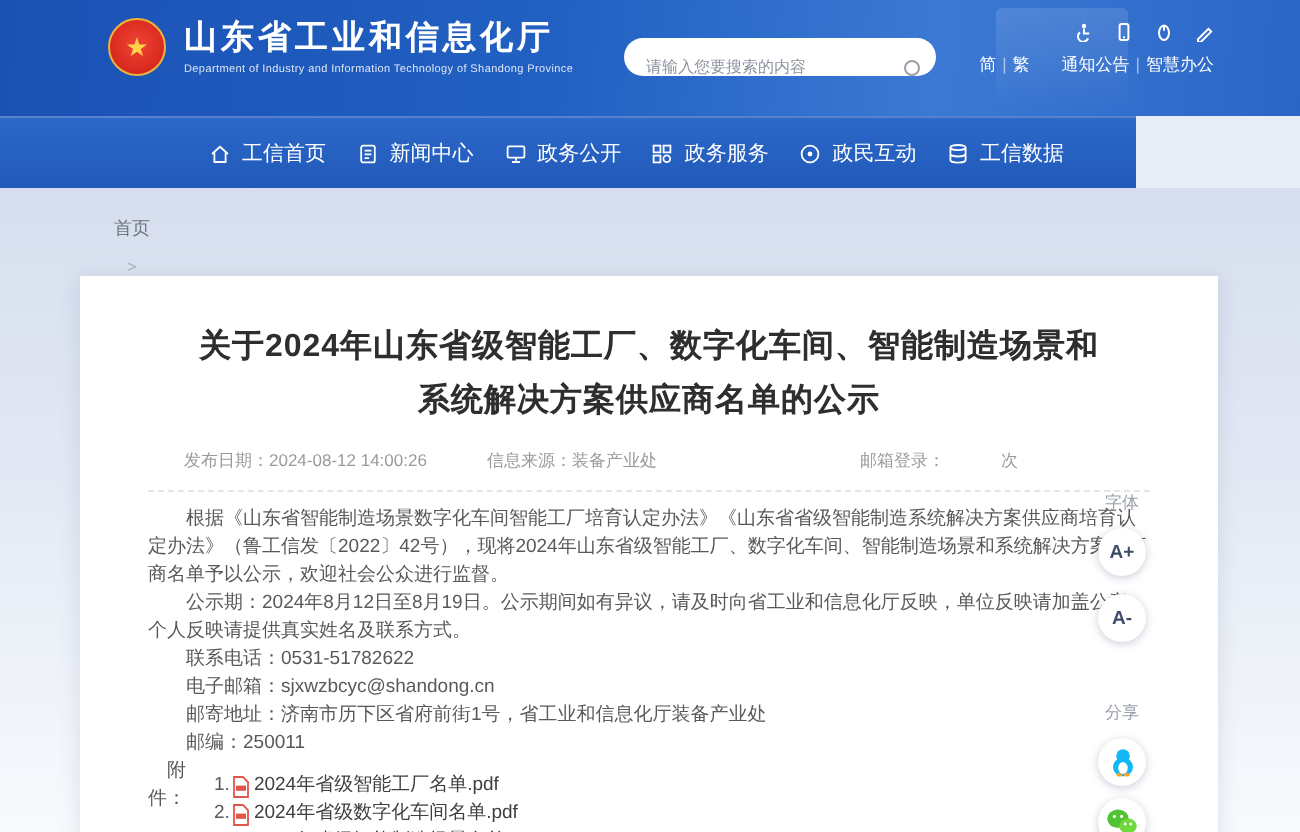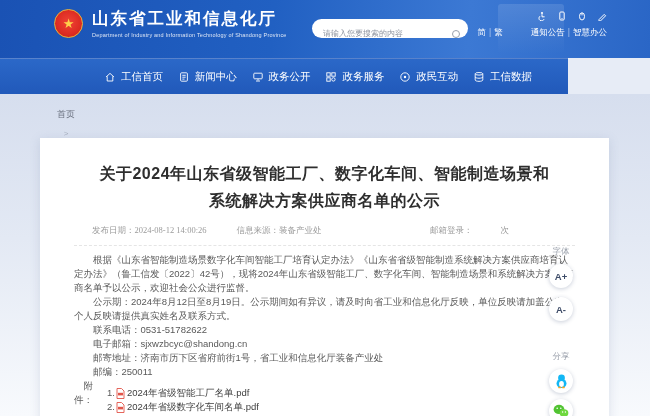--- a/index.html
+++ b/index.html
@@ -35,7 +35,7 @@
   .tool-links { margin-top:6px; font-size:8.5px; color:#fff; white-space:nowrap; }
   .tool-links span { cursor:pointer; }
   .tool-links .sep { opacity:.55; margin:0 3px; cursor:default; }
-  .lang-group { margin-right:28px; }
+  .lang-group { margin-right:16px; }
 
   
   .nav { position:absolute; left:0; top:58px; width:568px; height:36px;

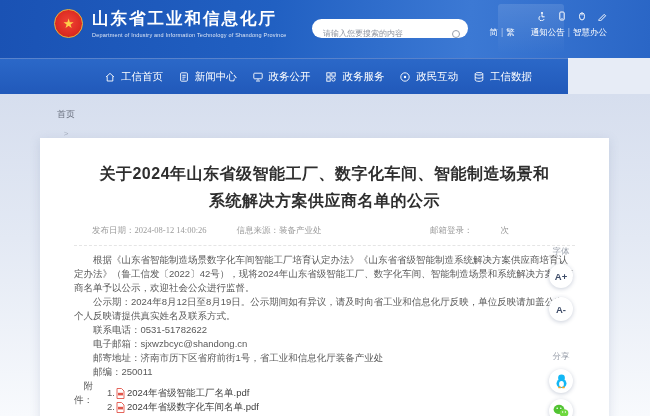--- a/index.html
+++ b/index.html
@@ -61,7 +61,7 @@
   .article-title { margin:22px 56px 0; text-align:center; font-size:16px; font-weight:bold;
     color:#2e2e2e; line-height:27px; letter-spacing:.5px; }
   .meta { margin:11px 34px 0; padding:0 18px 8px; border-bottom:1px dashed #e5e5e5;
-    display:flex; align-items:center; font-size:8.5px; color:#9a9a9a;font-family:Liberation Serif, serif; }
+    display:flex; align-items:center; font-size:8.5px; color:#9a9a9a; }
   .meta .m-src { margin-left:30px; }
   .meta .m-views { margin-left:auto; margin-right:48px; }
   .meta .m-gap { display:inline-block; width:28px; }

